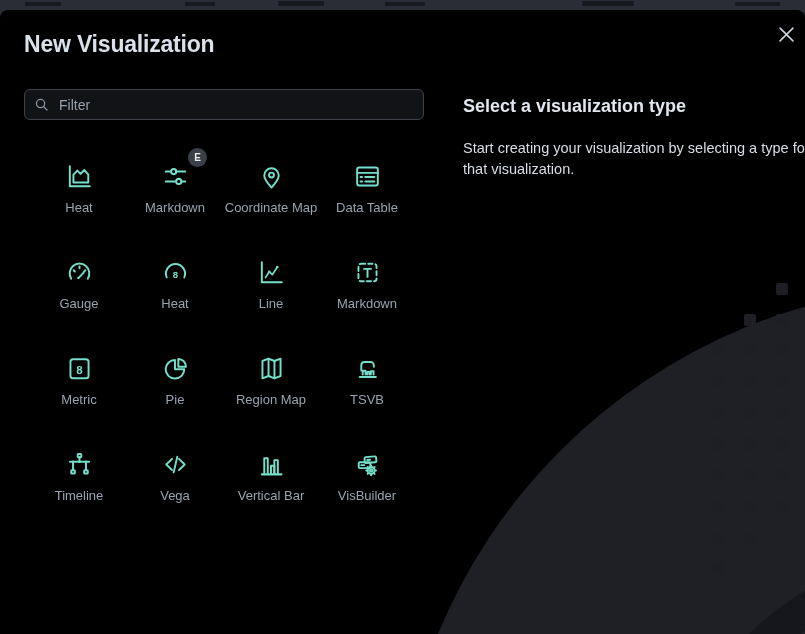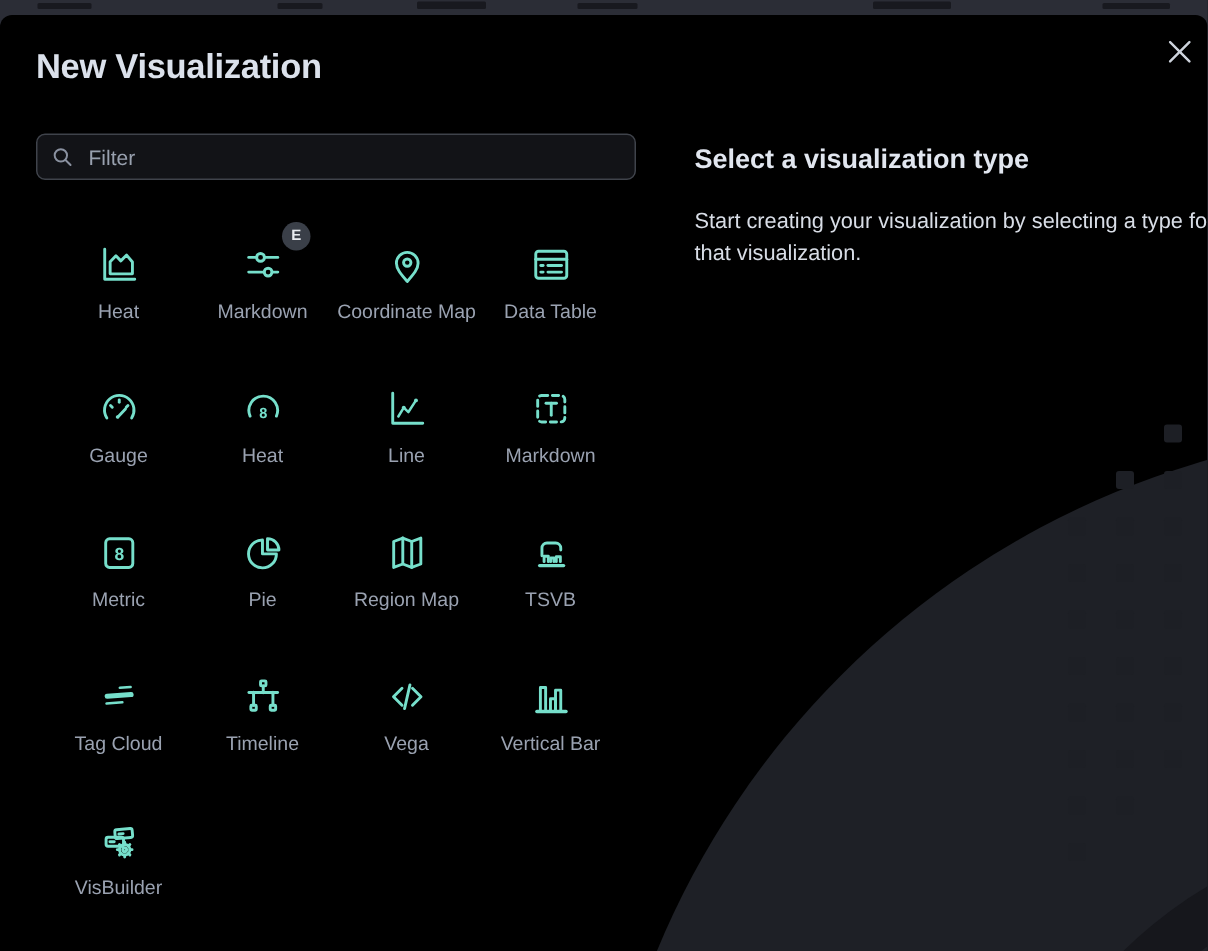--- a/index.html
+++ b/index.html
@@ -286,18 +286,6 @@
     <span class="label">TSVB</span>
   </button>
 
-  <button class="cell">
-    <span class="icon-wrap">
-          <svg width="31" height="31" viewBox="0 0 24 24" fill="none" stroke="currentColor" stroke-width="1.5" stroke-linecap="round" stroke-linejoin="round">
-            <g transform="rotate(-4 12 12)">
-              <path stroke-width="1.3" d="M12.6 7.4h5.6"></path>
-              <path stroke-width="2.6" d="M5.8 11.3h12.4"></path>
-              <path stroke-width="1.3" d="M5.2 15h8.2"></path>
-            </g>
-          </svg>
-        </span>
-    <span class="label">Tag Cloud</span>
-  </button>
 
   <button class="cell">
     <span class="icon-wrap">

